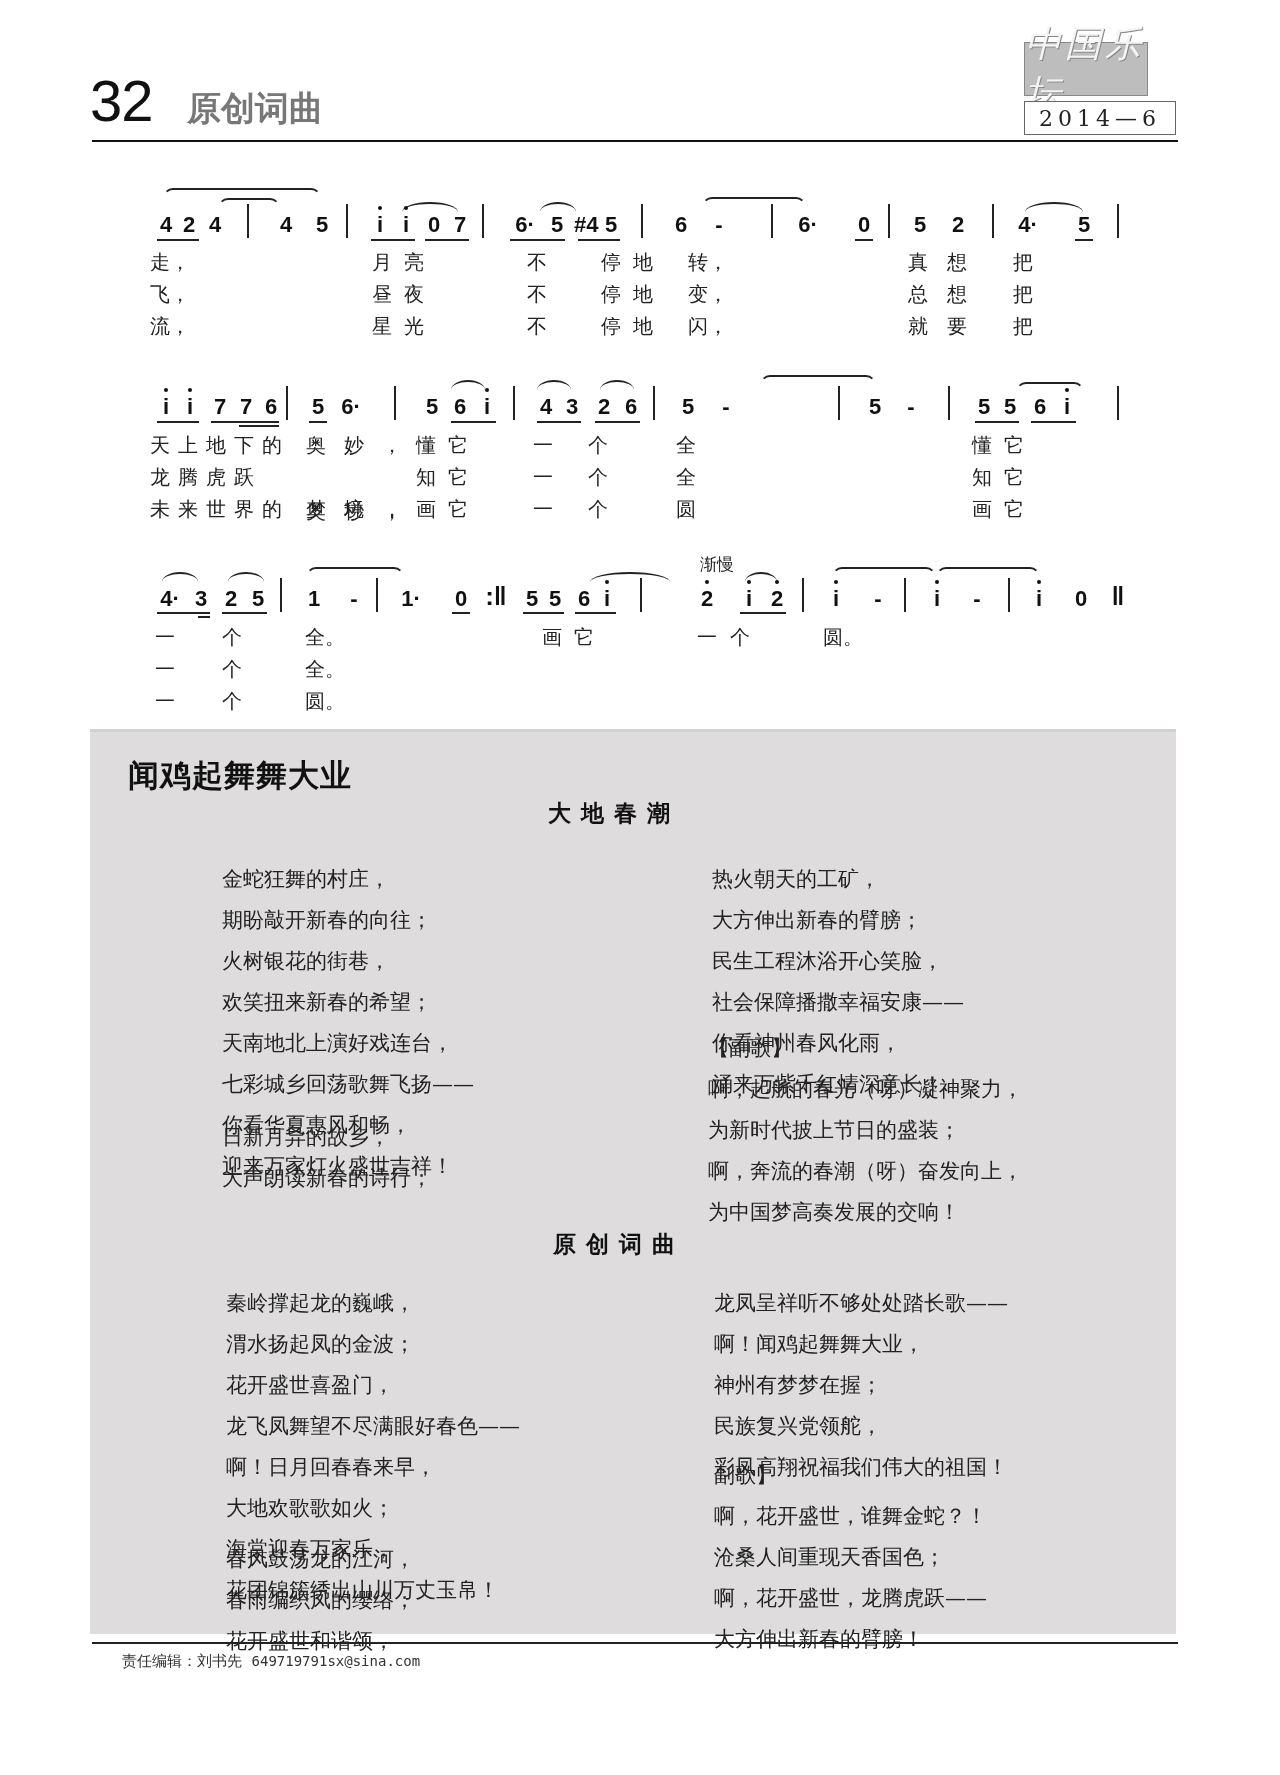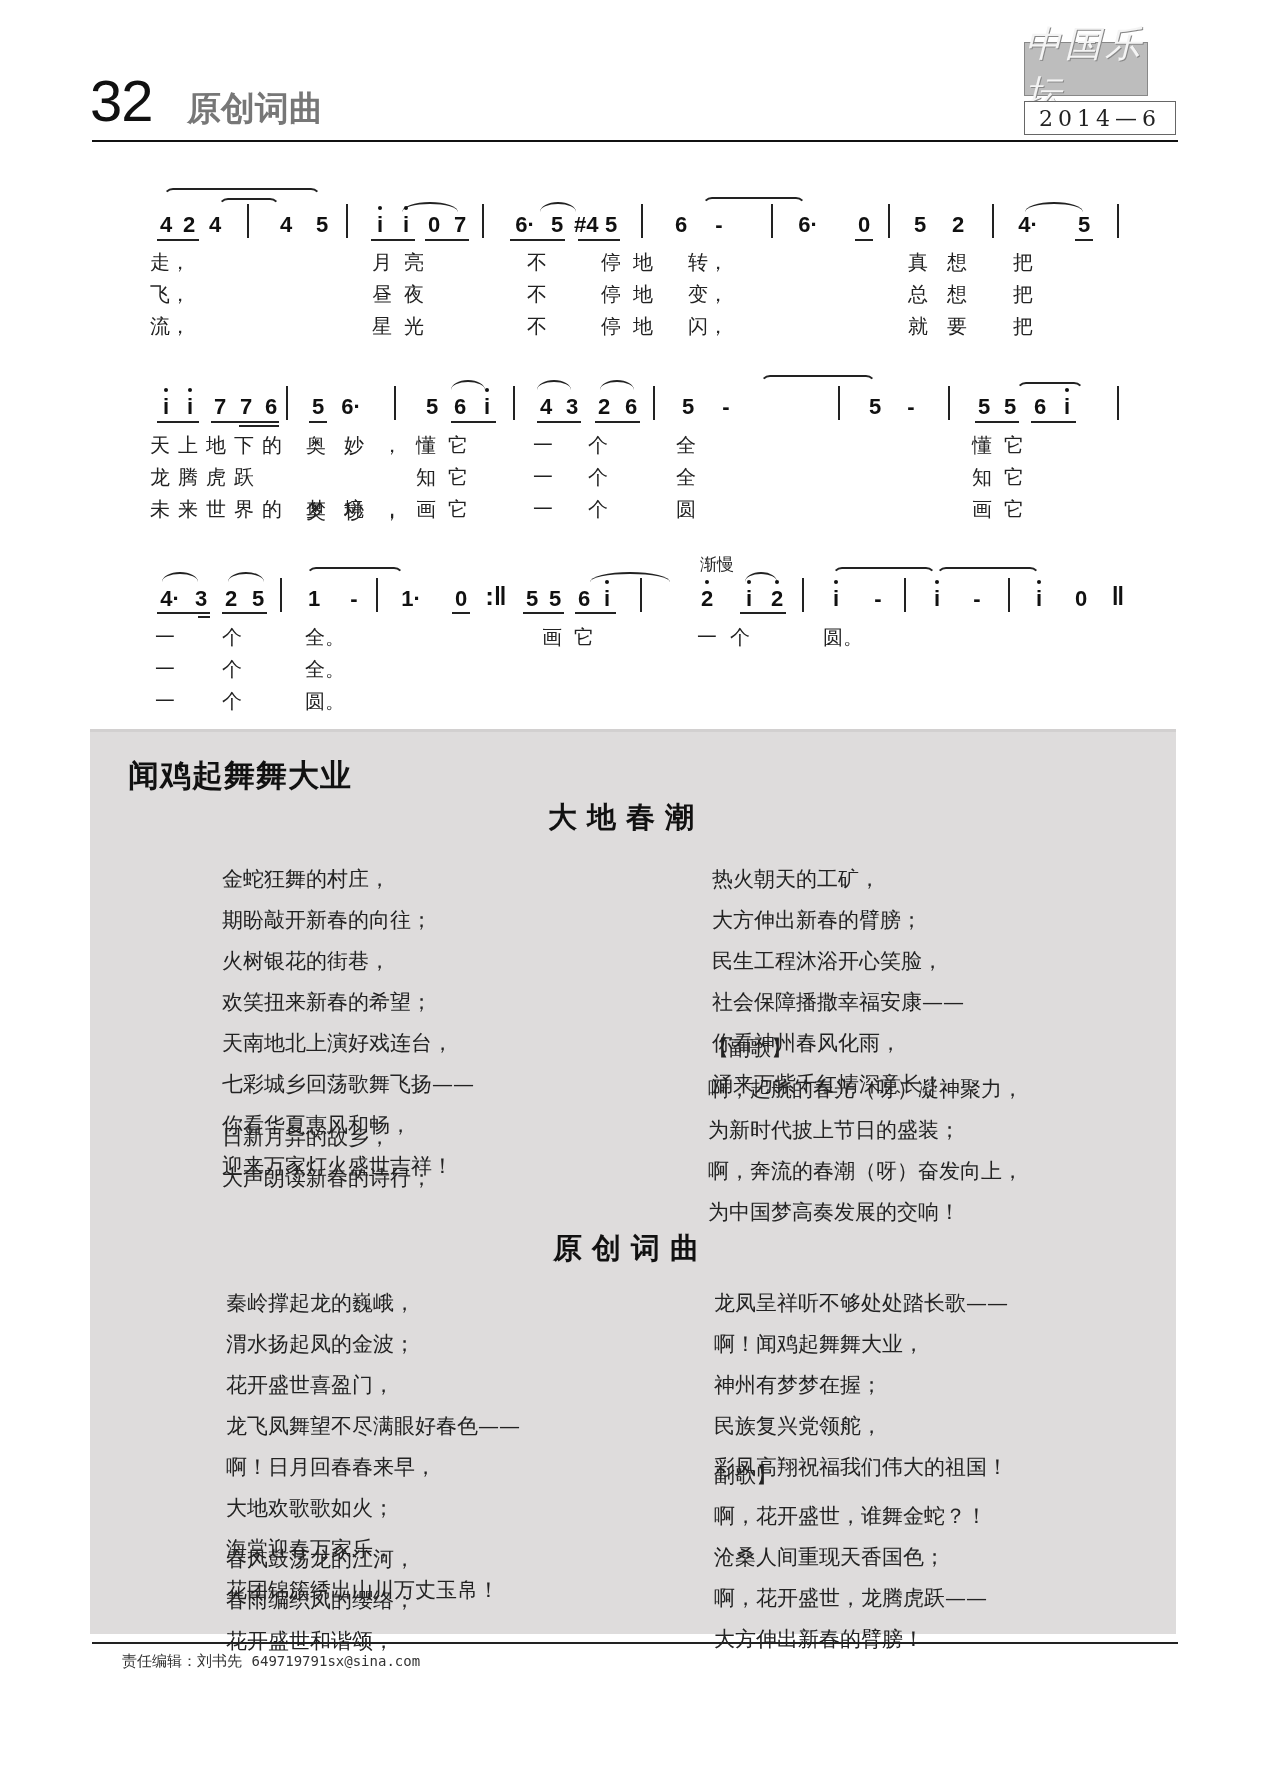--- a/index.html
+++ b/index.html
@@ -26,7 +26,7 @@
   
   .col-box { left:90px; top:729px; width:1086px; height:905px; background:#dedcdc; border-top:3px solid #d2d0d0; box-sizing:border-box; }
   .col-title { left:128px; top:755px; font-family:"DejaVu Serif", serif; font-weight:bold; font-size:31px; color:#111; letter-spacing:1px; }
-  .poem-title { font-family:"DejaVu Serif", serif; font-weight:bold; font-size:29px; color:#111; letter-spacing:10px; }
+  .poem-title { font-family:"DejaVu Serif", serif; font-weight:bold; font-size:23px; color:#111; letter-spacing:10px; }
   .stanza { position:absolute; font-family:"DejaVu Serif", serif; font-size:21px; line-height:41px; color:#222; white-space:pre; }
   .footer-rule { left:92px; top:1642px; width:1086px; height:2px; background:#222; }
   .footer { left:122px; top:1652px; font-family:"DejaVu Serif", serif; font-size:15px; color:#333; white-space:pre; }

